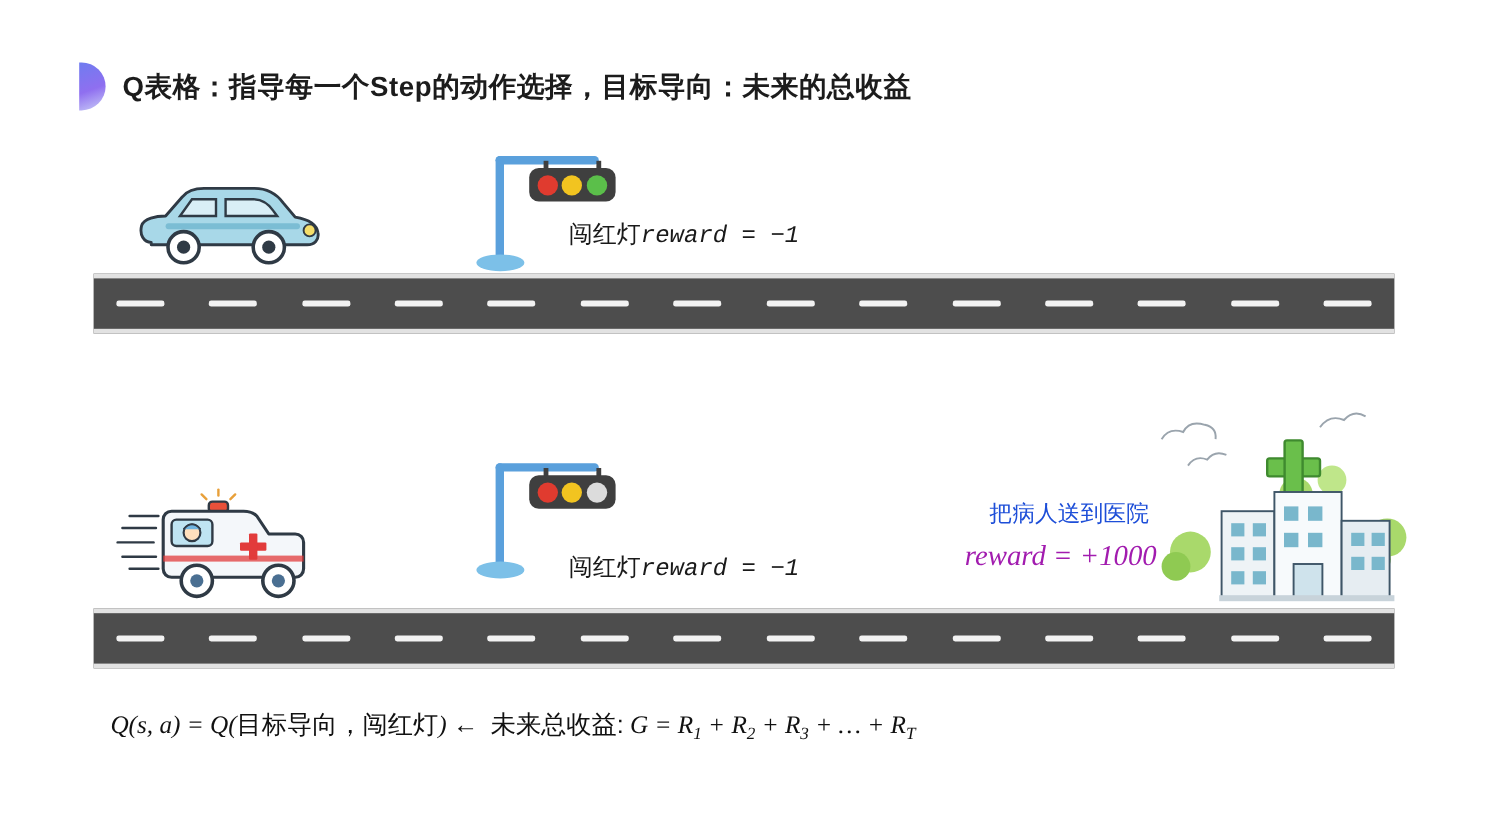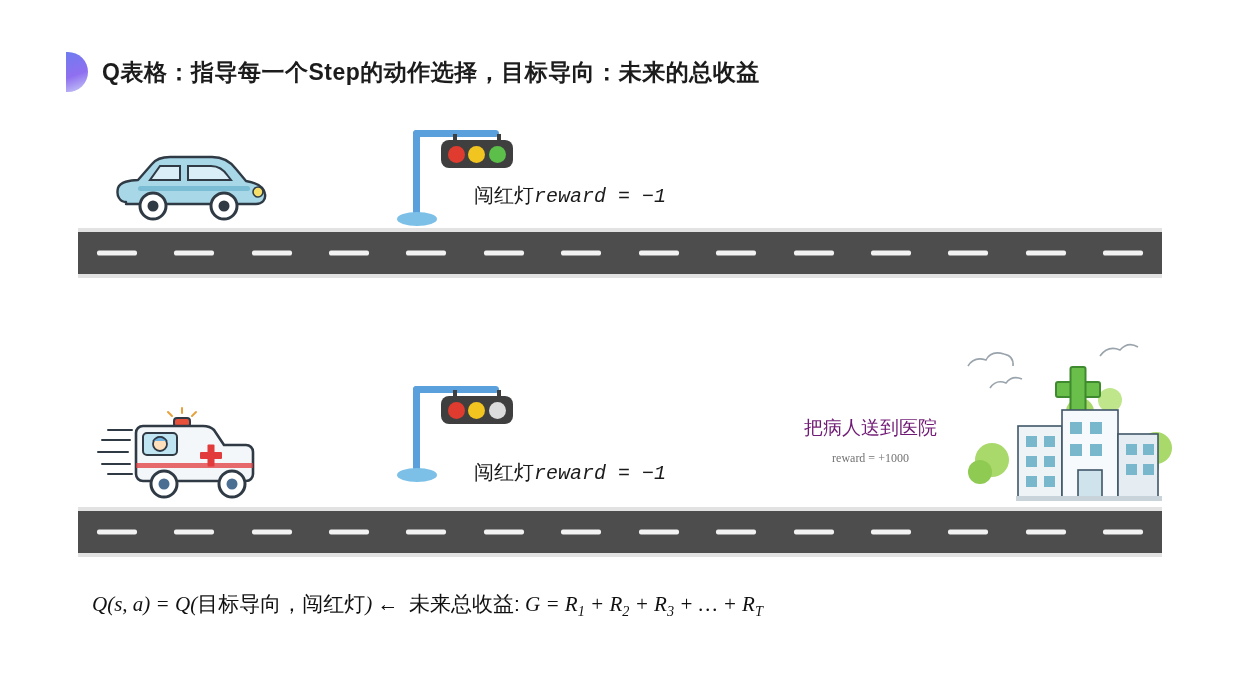--- a/index.html
+++ b/index.html
@@ -165,7 +165,8 @@
   .hospital-label .line1 {
     font-family: "Liberation Sans", sans-serif;
     font-size: 19px;
-    color: #701a75;
+    color: #1d4ed8;
+    margin-left: 14px;
   }
   .hospital-label .line2 {
     font-family: "Liberation Serif", serif;

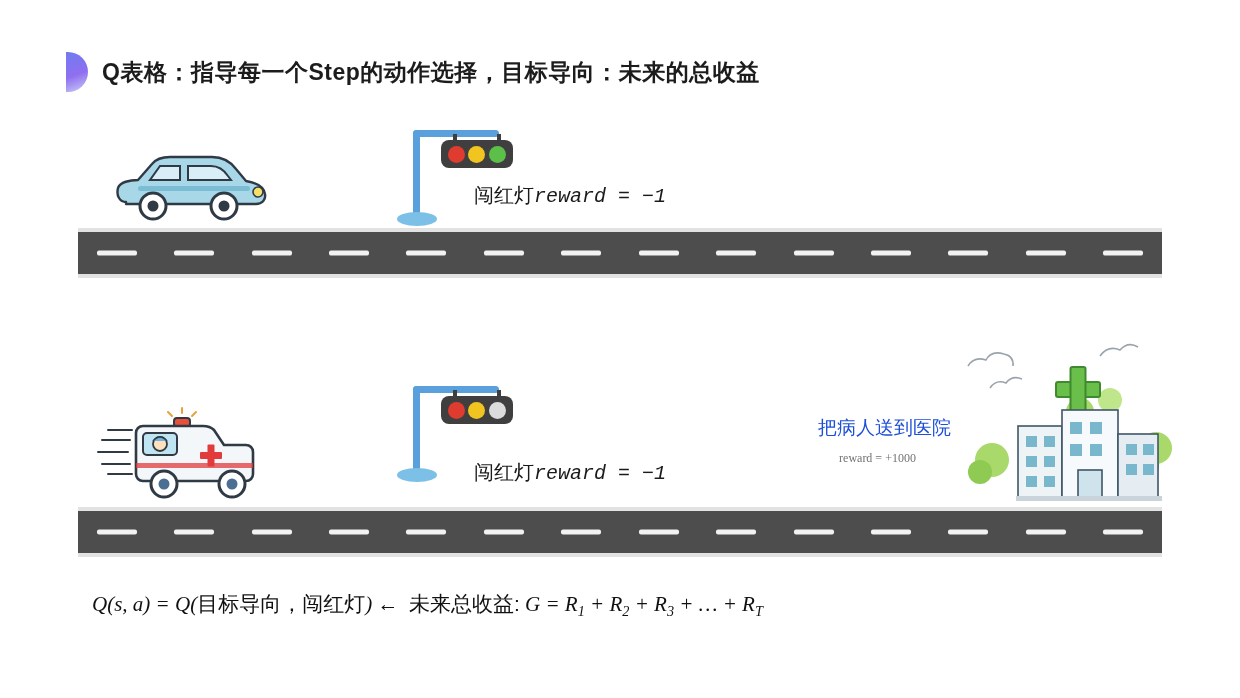--- a/index.html
+++ b/index.html
@@ -170,8 +170,9 @@
   }
   .hospital-label .line2 {
     font-family: "Liberation Serif", serif;
-    font-size: 12px;
-    color: #737373;
+    font-style: italic;
+    font-size: 24px;
+    color: #a21caf;
     margin-top: 10px;
   }
 

